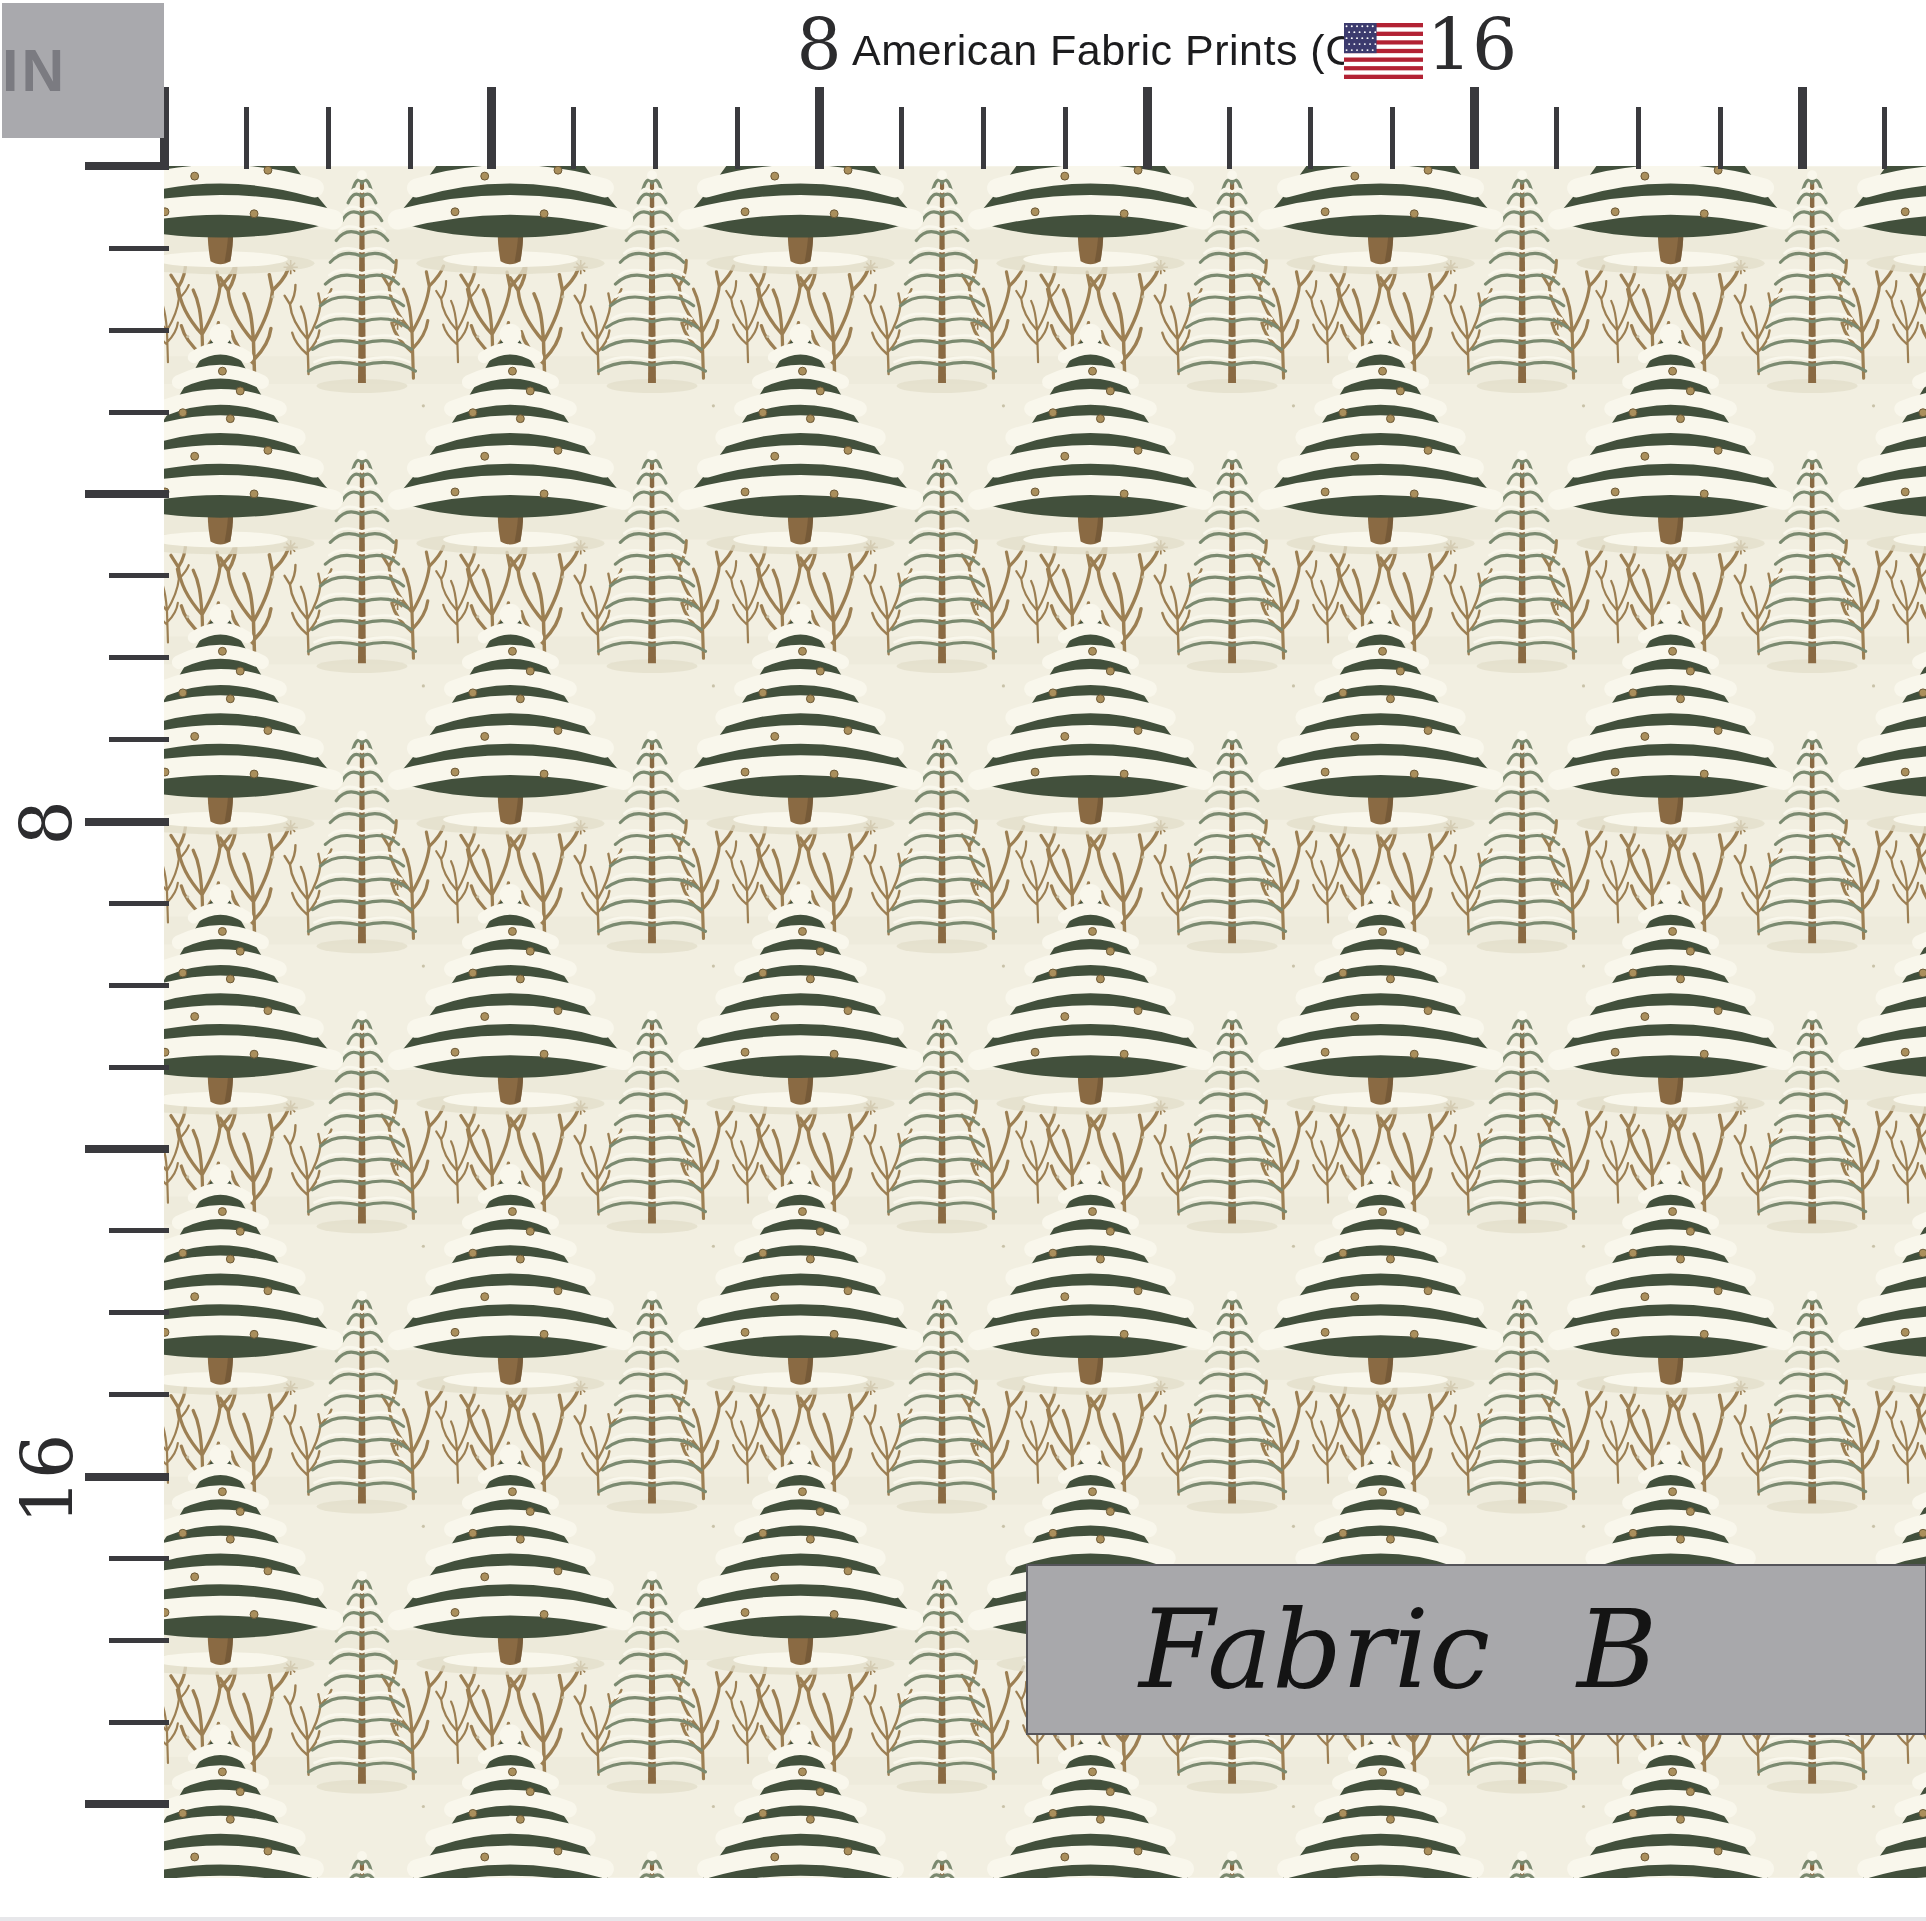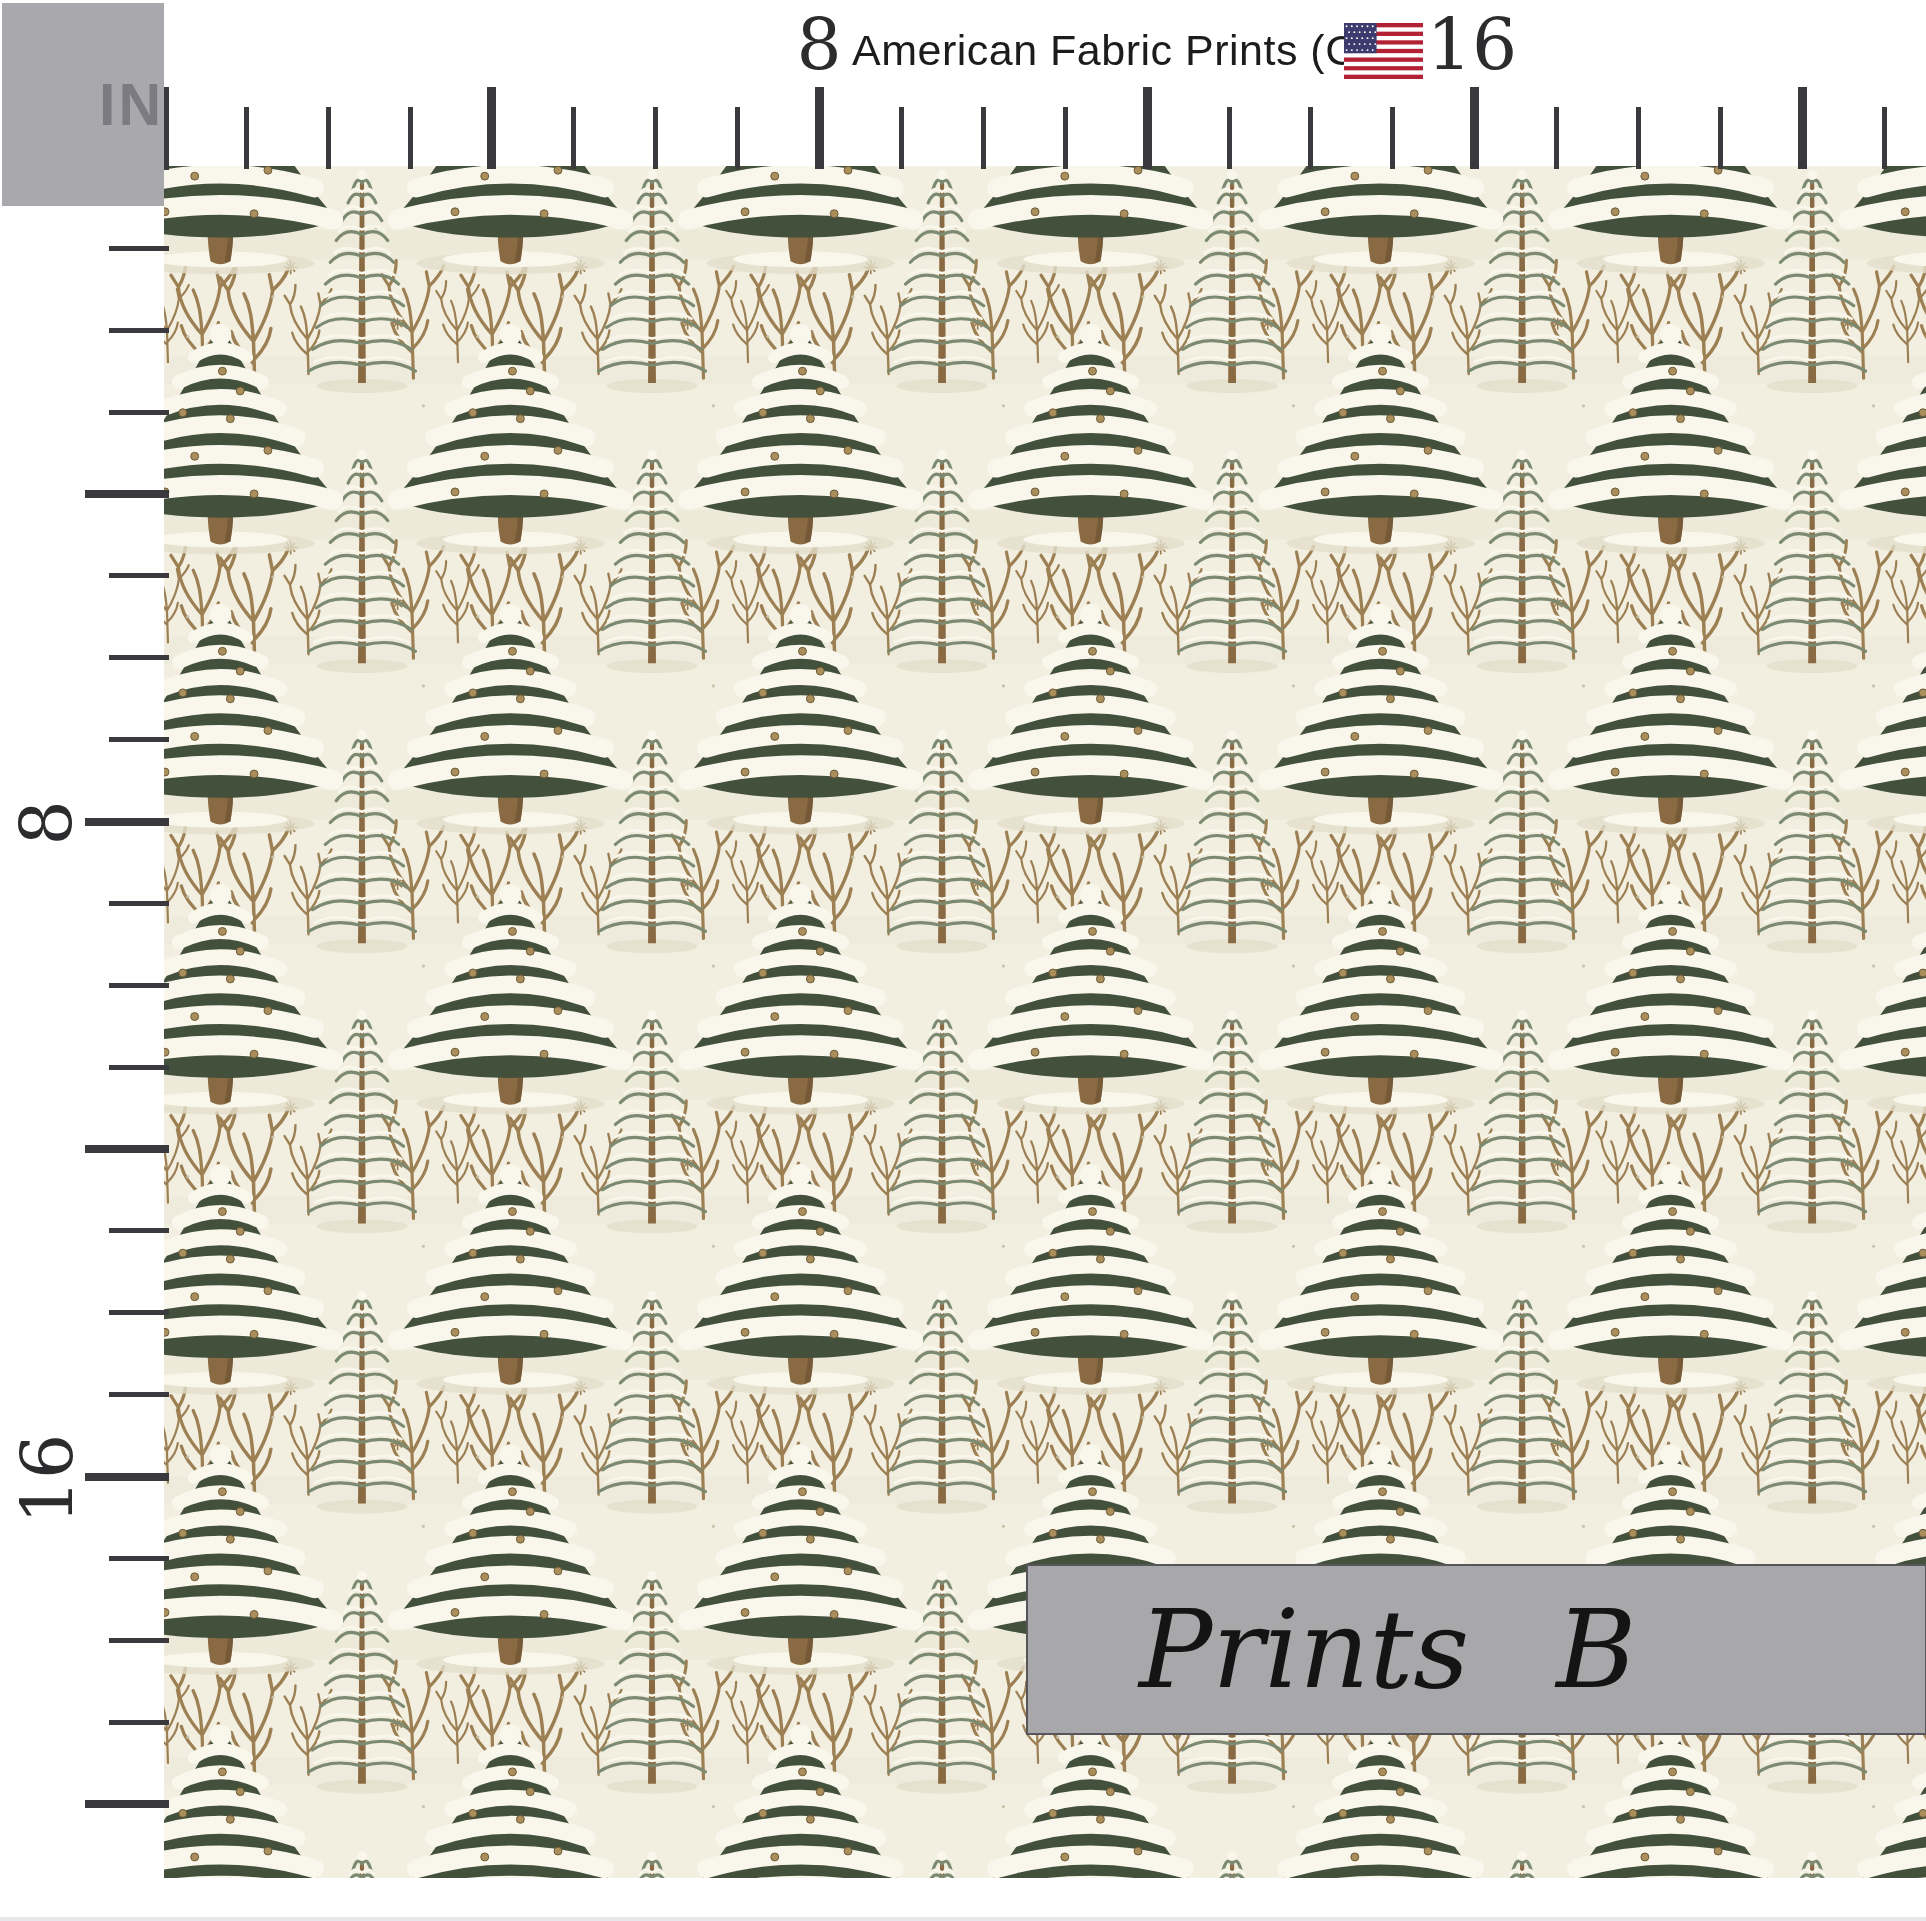--- a/index.html
+++ b/index.html
@@ -14,8 +14,8 @@
   .tick-h{position:absolute;left:109px;width:60px;height:5px;background:var(--tick,#3a3a3e);}
   .tick-h.thick{left:85px;width:84px;height:8px;}
   
-  .unit-box{position:absolute;left:2px;top:3px;width:162px;height:203px;background:var(--label-bg,#a9a9ad);
-            display:flex;align-items:center;justify-content:flex-end;}
+  .unit-box{position:absolute;left:2px;top:3px;width:162px;height:135px;background:var(--label-bg,#a9a9ad);
+            display:flex;align-items:center;justify-content:flex-start;}
   .unit-box span{font-weight:bold;font-size:59px;letter-spacing:3px;color:var(--label-text,#7b7b81);}
   
   .num{position:absolute;font-family:"DejaVu Serif","Liberation Serif",serif;font-size:71px;line-height:1;

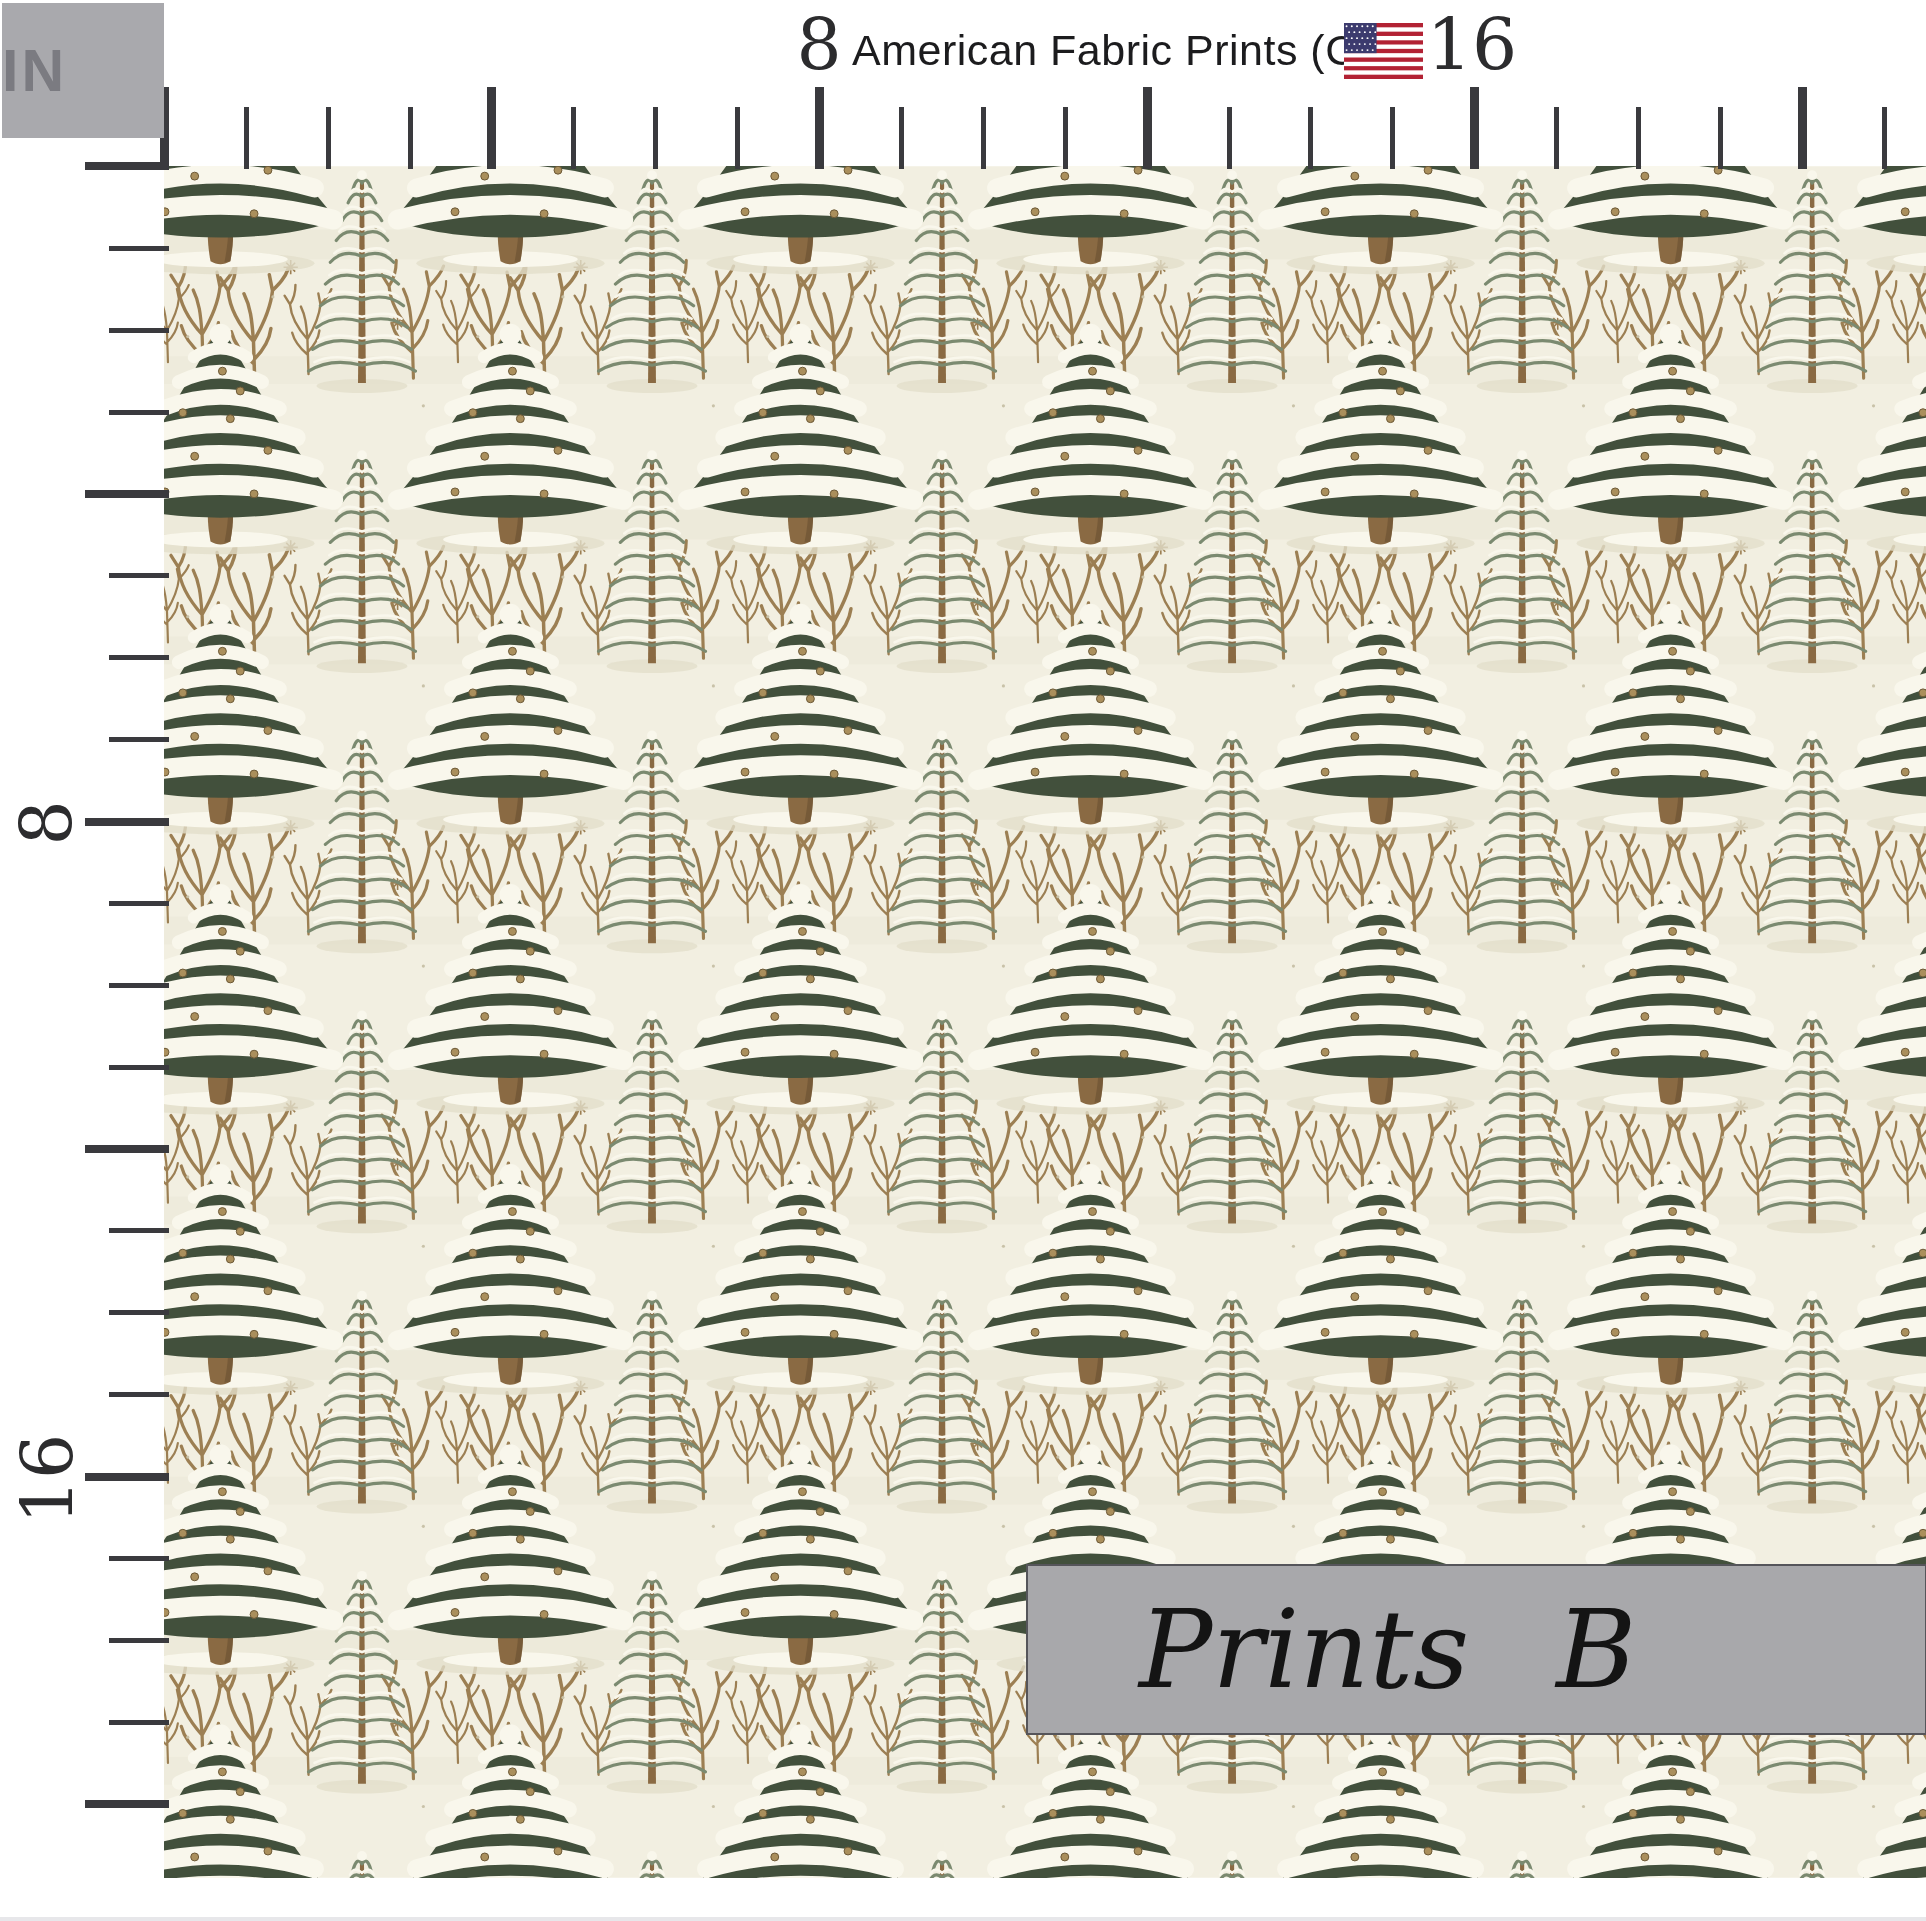--- a/index.html
+++ b/index.html
@@ -894,7 +894,7 @@
   </div>
 
   <div class="banner">
-    <span class="script">Prints</span>
+    <span class="script">Fabric</span>
     <span class="word-gap"></span>
     <span class="script">B</span>
   </div>

